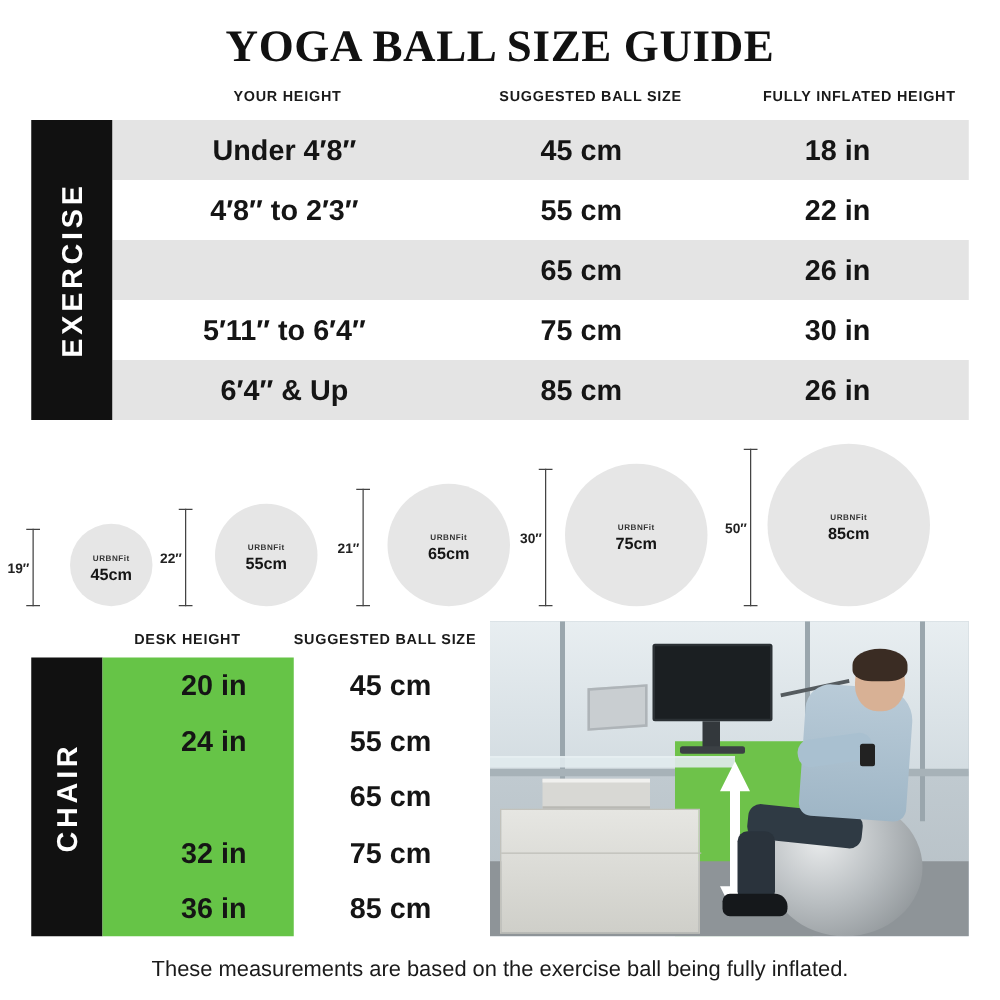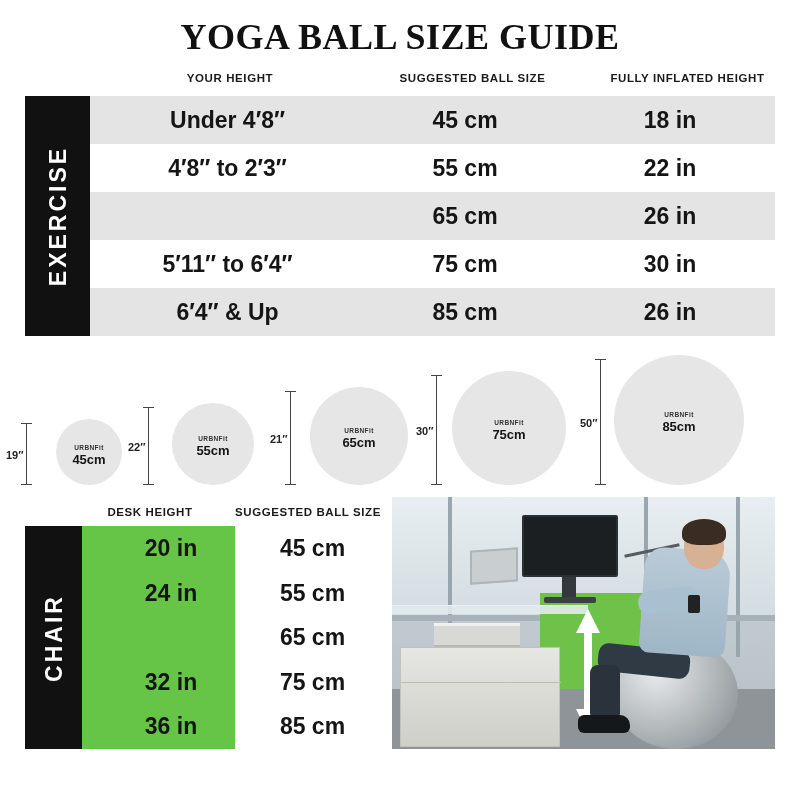--- a/index.html
+++ b/index.html
@@ -558,6 +558,7 @@
     <div class="ph-person-hair"></div>
   </div>
 
+  <div class="footer">These measurements are based on the exercise ball being fully inflated.</div>
 </div>
 
 </body></html>

